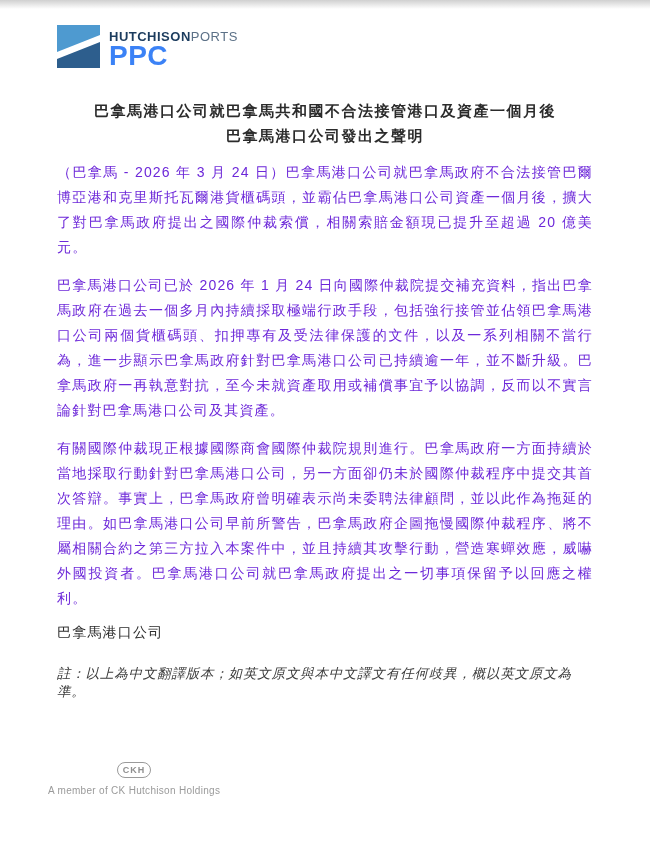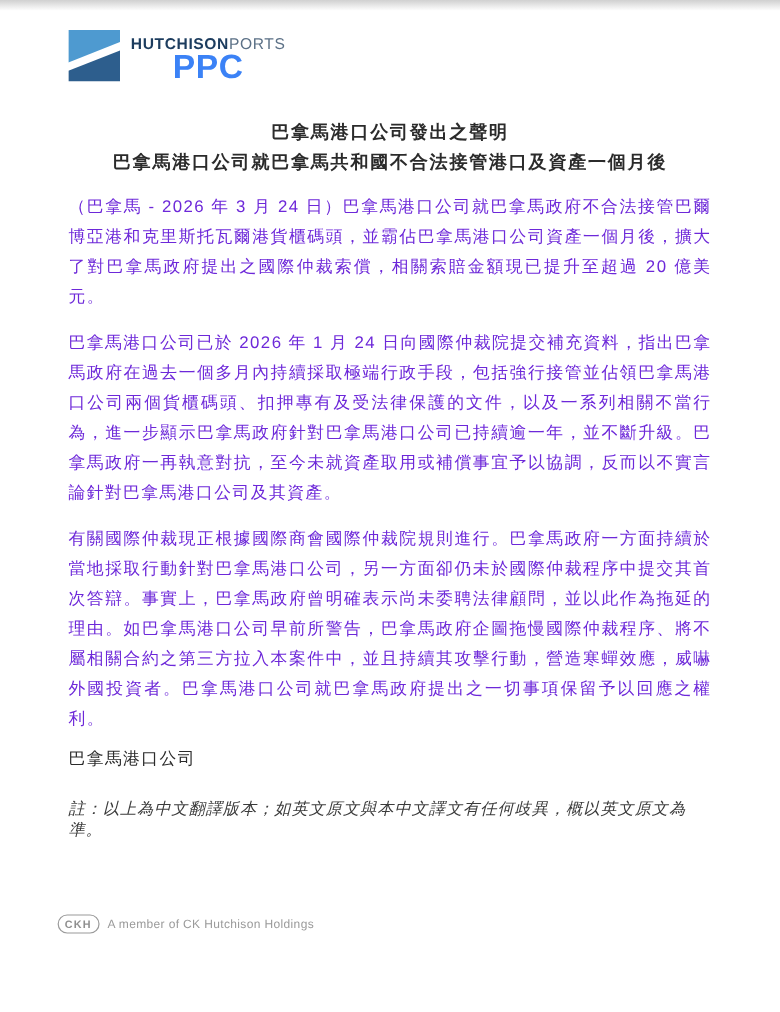--- a/index.html
+++ b/index.html
@@ -32,7 +32,7 @@
     height: 46px;
   }
   .brand-mark { width: 43px; height: 43px; display: block; }
-  .brand-text { display: flex; flex-direction: column; padding-top: 4px; align-items: center; }
+  .brand-text { display: flex; flex-direction: column; padding-top: 4px; }
   .brand-line1 { font-size: 13px; letter-spacing: 0.5px; line-height: 15px; }
   .brand-line1 .b1 { font-weight: bold; color: #1c3c5e; }
   .brand-line1 .b2 { font-weight: normal; color: #5c7187; }

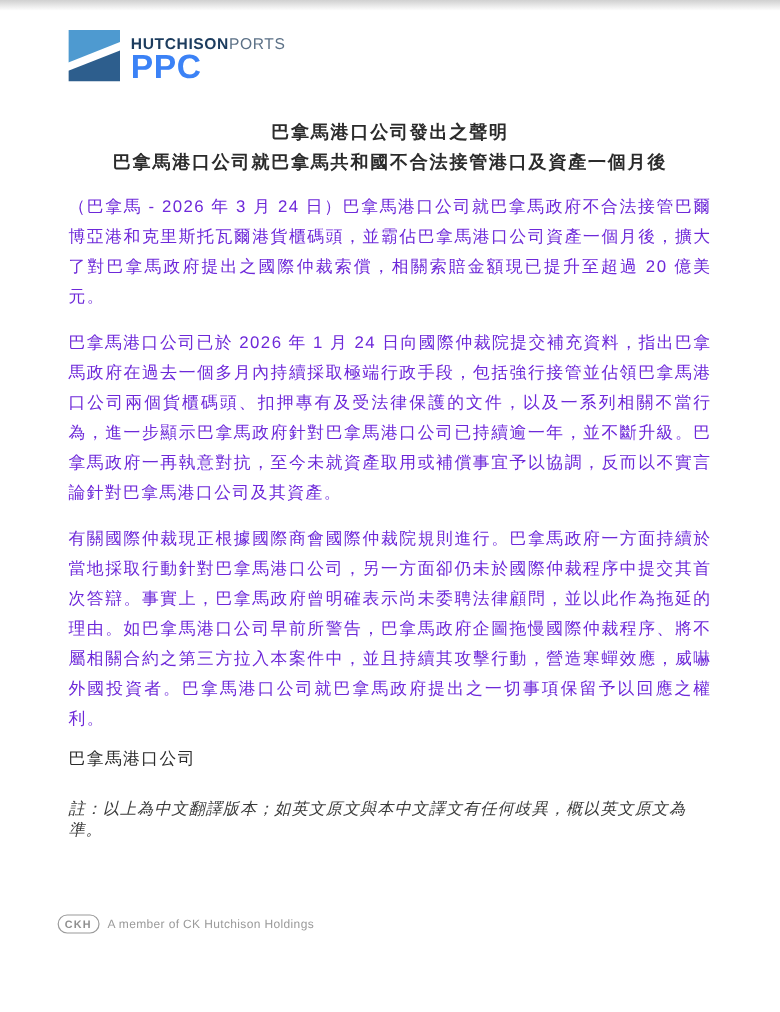--- a/index.html
+++ b/index.html
@@ -121,8 +121,8 @@
   </div>
 
   <div class="title-block">
+    <div>巴拿馬港口公司就巴拿馬共和國不合法接管港口及資產一個月後</div>
     <div>巴拿馬港口公司發出之聲明</div>
-    <div>巴拿馬港口公司就巴拿馬共和國不合法接管港口及資產一個月後</div>
   </div>
 
   <div class="body-block">

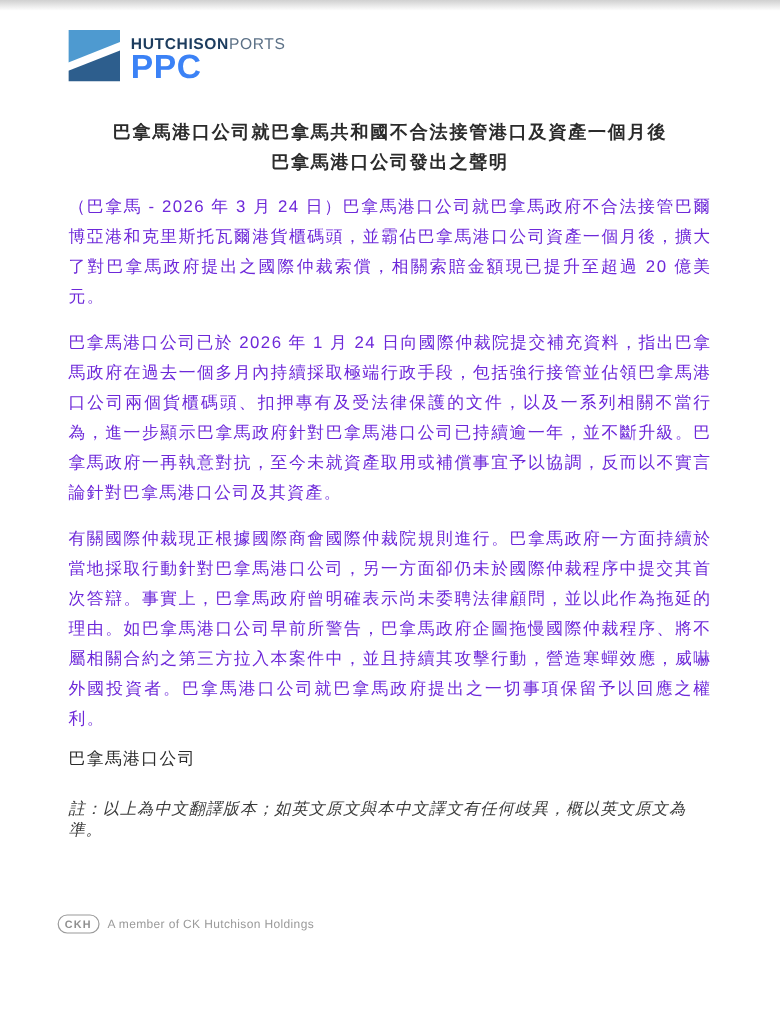--- a/index.html
+++ b/index.html
@@ -87,6 +87,7 @@
     align-items: center;
     gap: 7px;
     color: #9a9a9a;
+    flex-direction: column;
   }
   .ckh-badge {
     border: 1.5px solid #9a9a9a;

